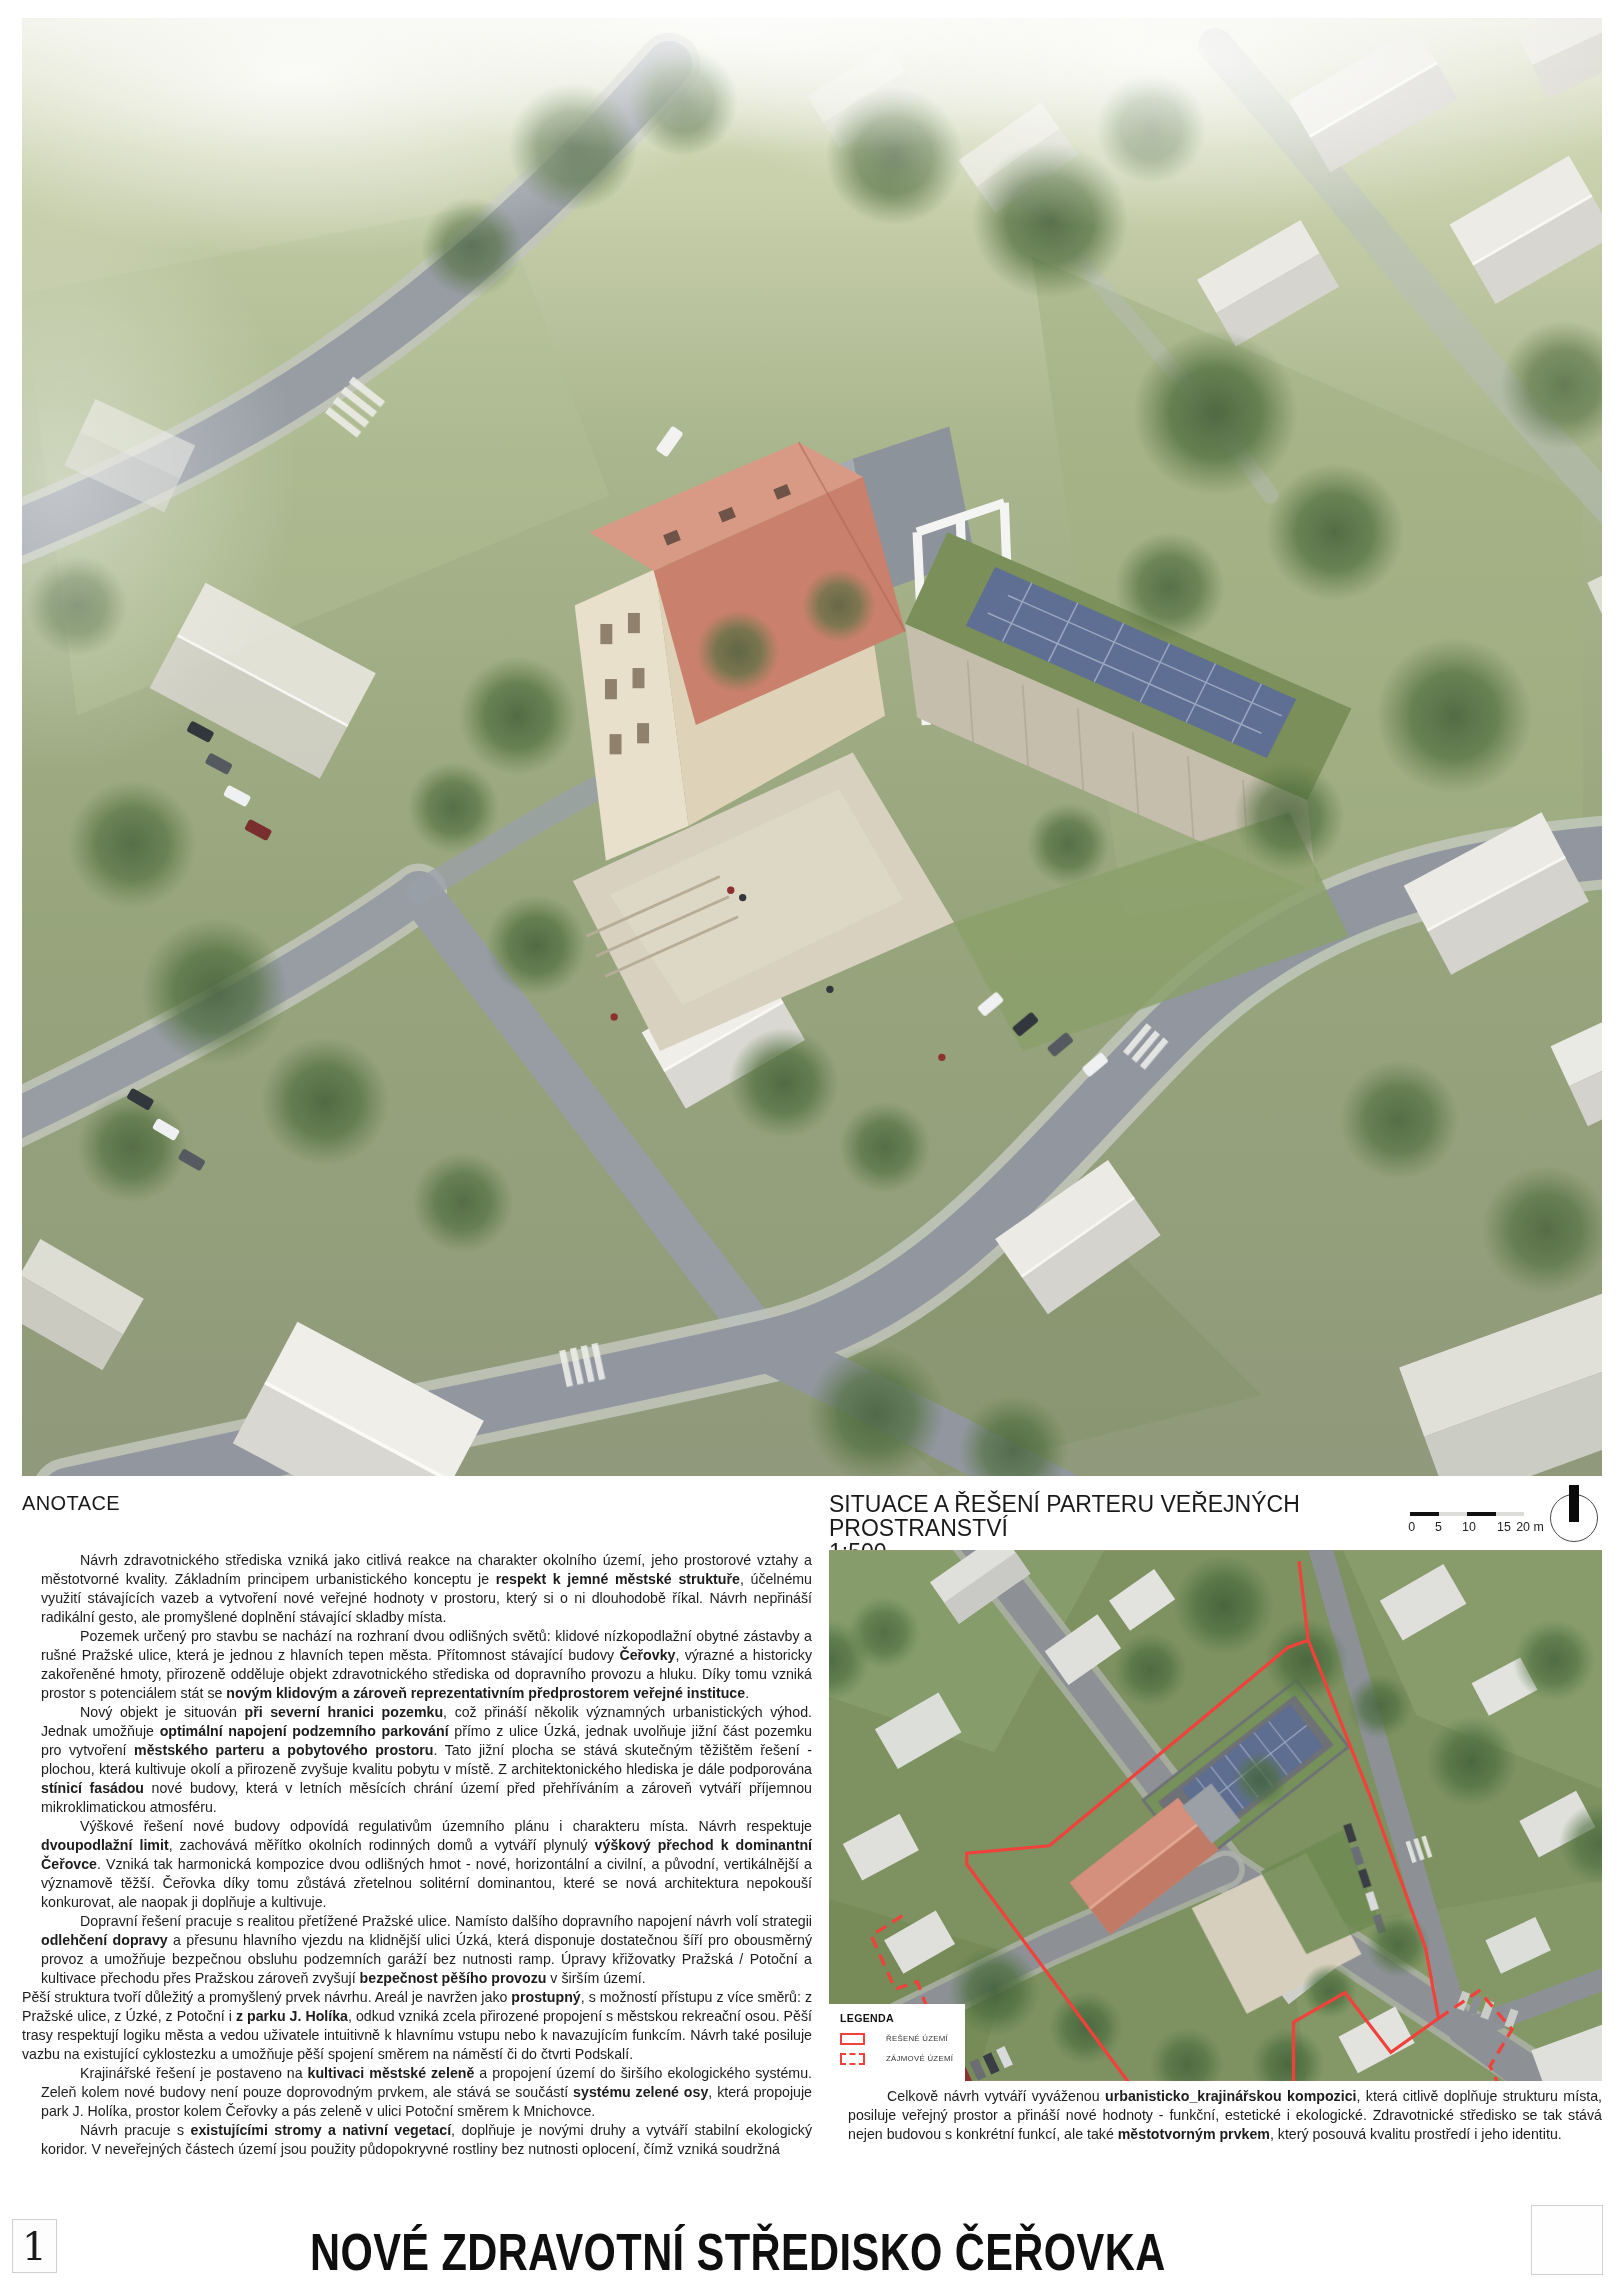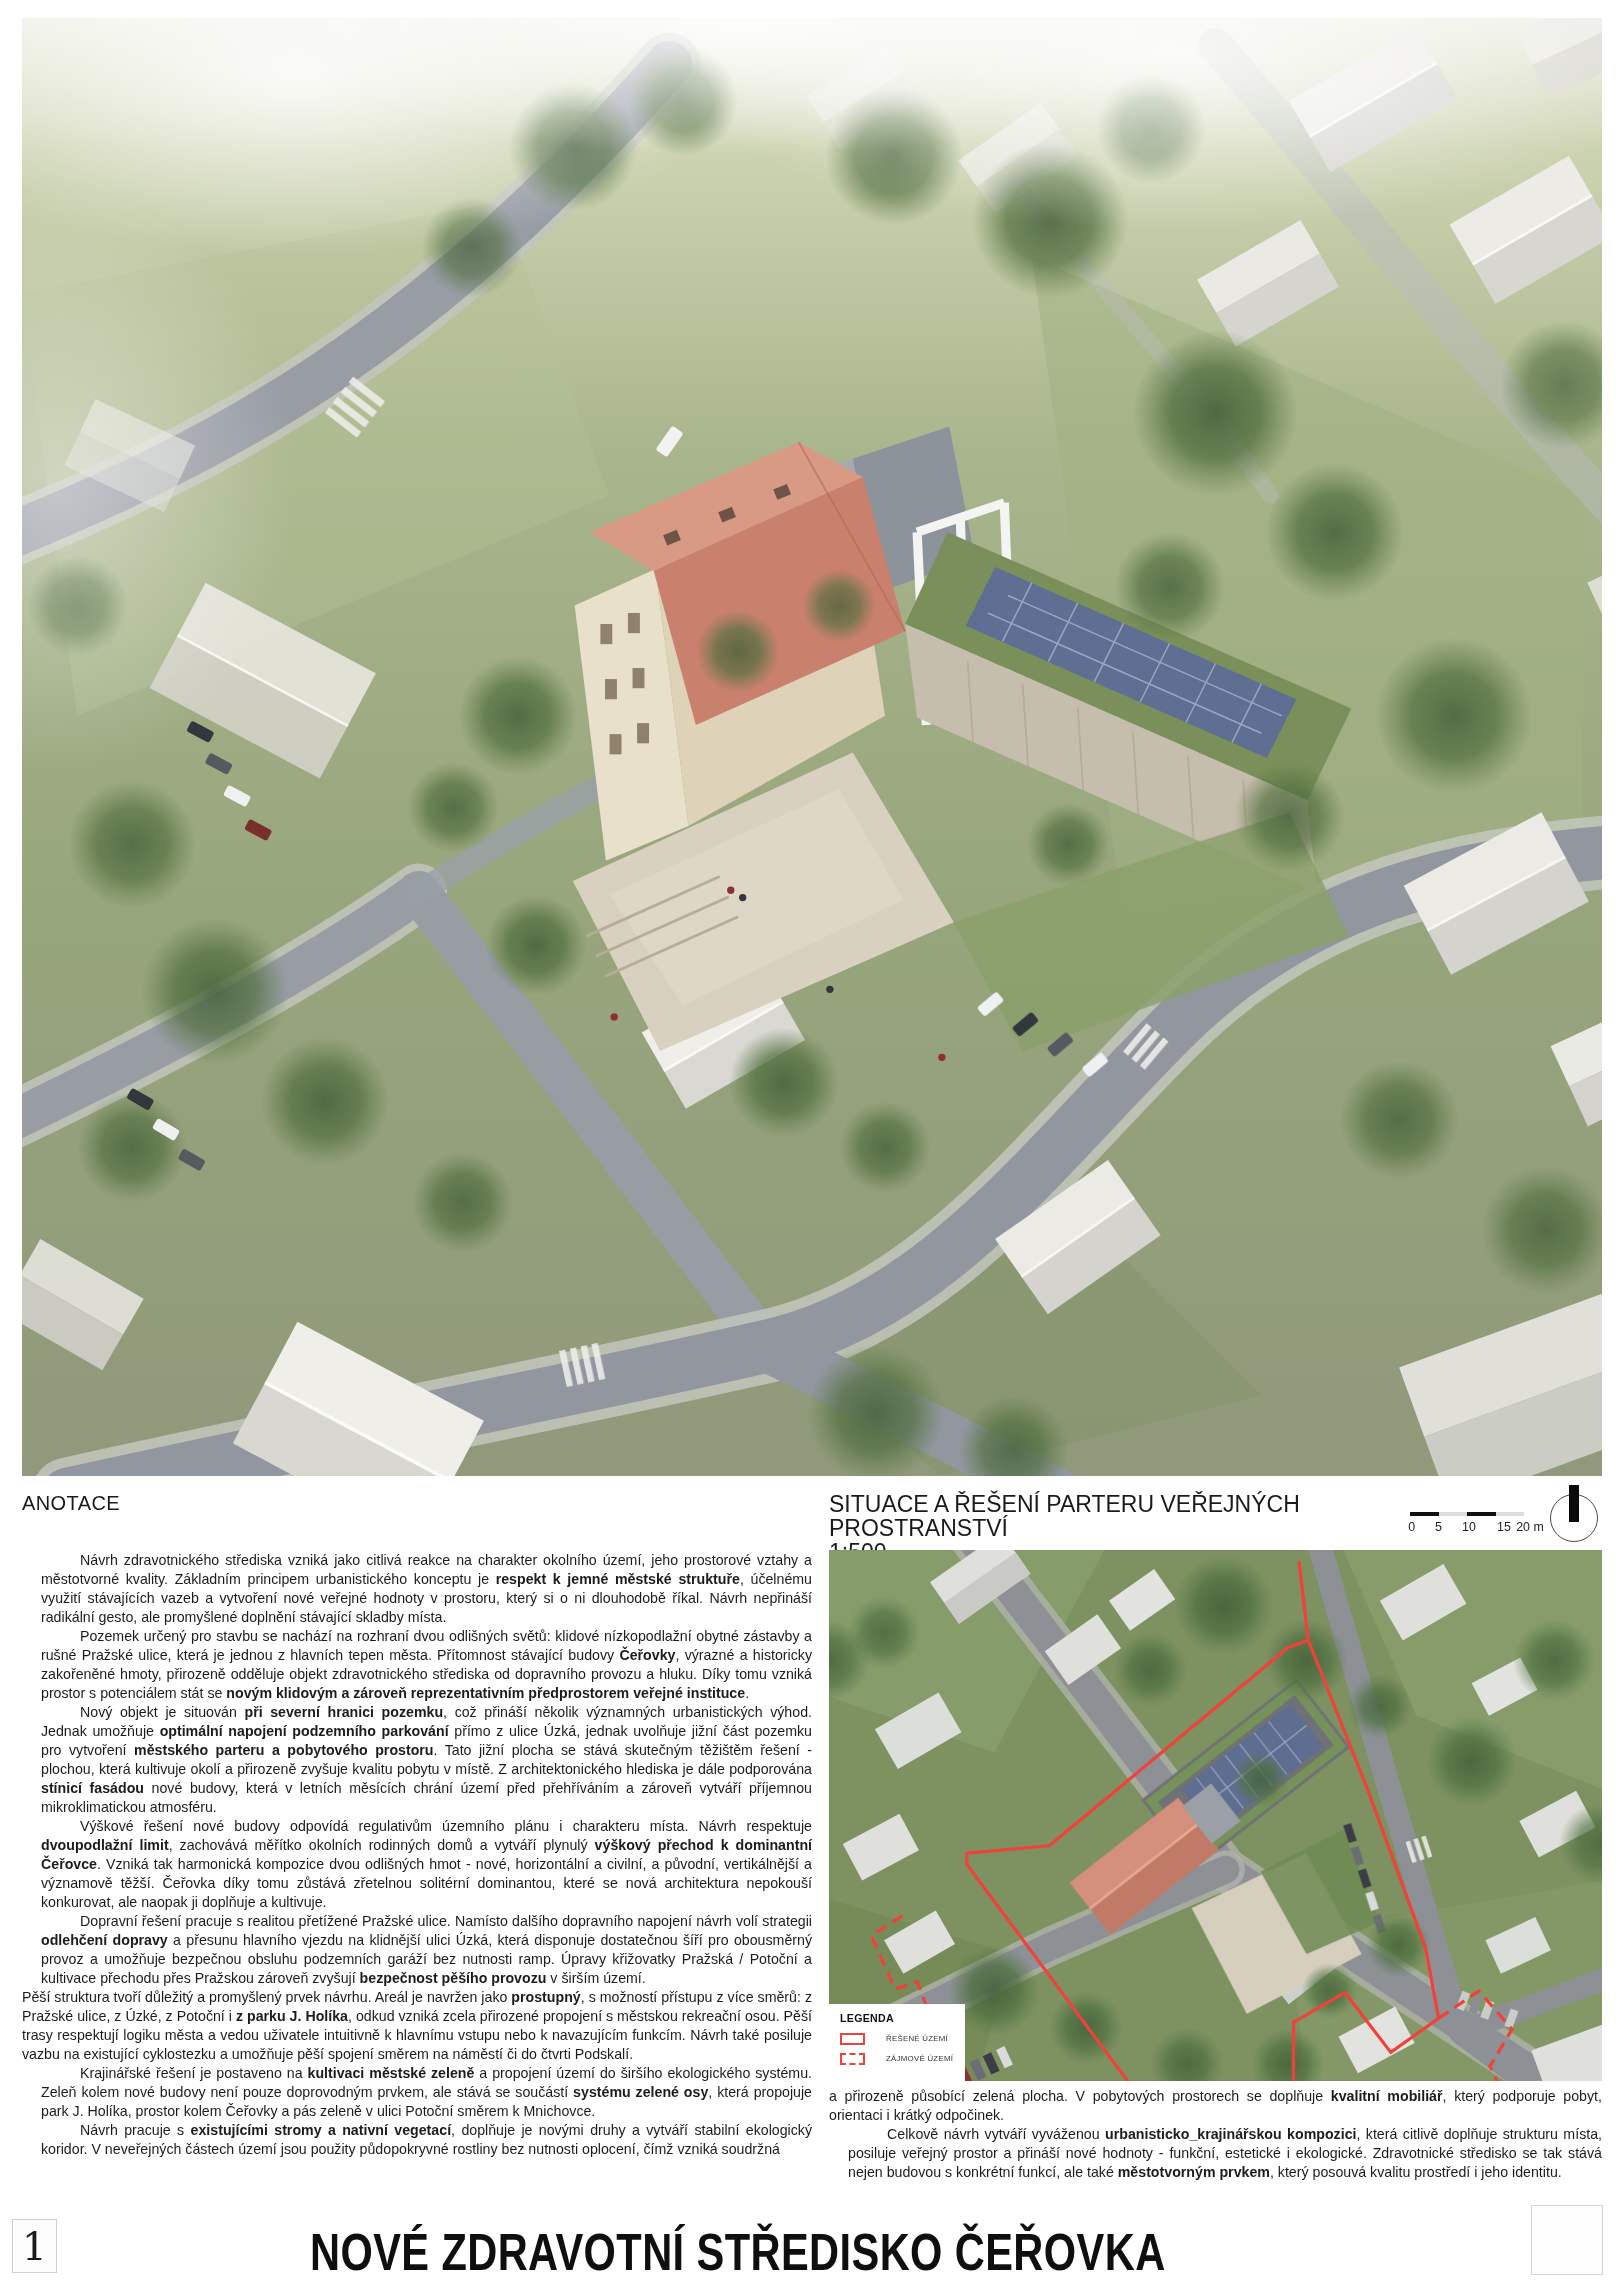--- a/index.html
+++ b/index.html
@@ -27,7 +27,7 @@
   .north .ring{position:absolute;left:0;top:0;width:46px;height:46px;border:1.5px solid #4a4a4a;border-radius:50%;}
   .north .bar{position:absolute;left:19px;top:-9.2px;width:10px;height:37px;background:#0a0a0a;}
   
-  .siteplan{left:829px;top:1550px;width:773px;height:531px;overflow:hidden;background:#737373;}
+  .siteplan{left:829px;top:1550px;width:773px;height:531px;overflow:hidden;background:#fca5a5;}
   .legend{position:absolute;left:0;top:454px;width:136px;height:77px;background:#ffffff;padding:8.3px 0 0 11px;box-sizing:border-box;}
   .legend-title{font-size:10.6px;font-weight:700;letter-spacing:0.3px;color:#111;}
   .legend-row{display:flex;align-items:center;margin-top:8.3px;}

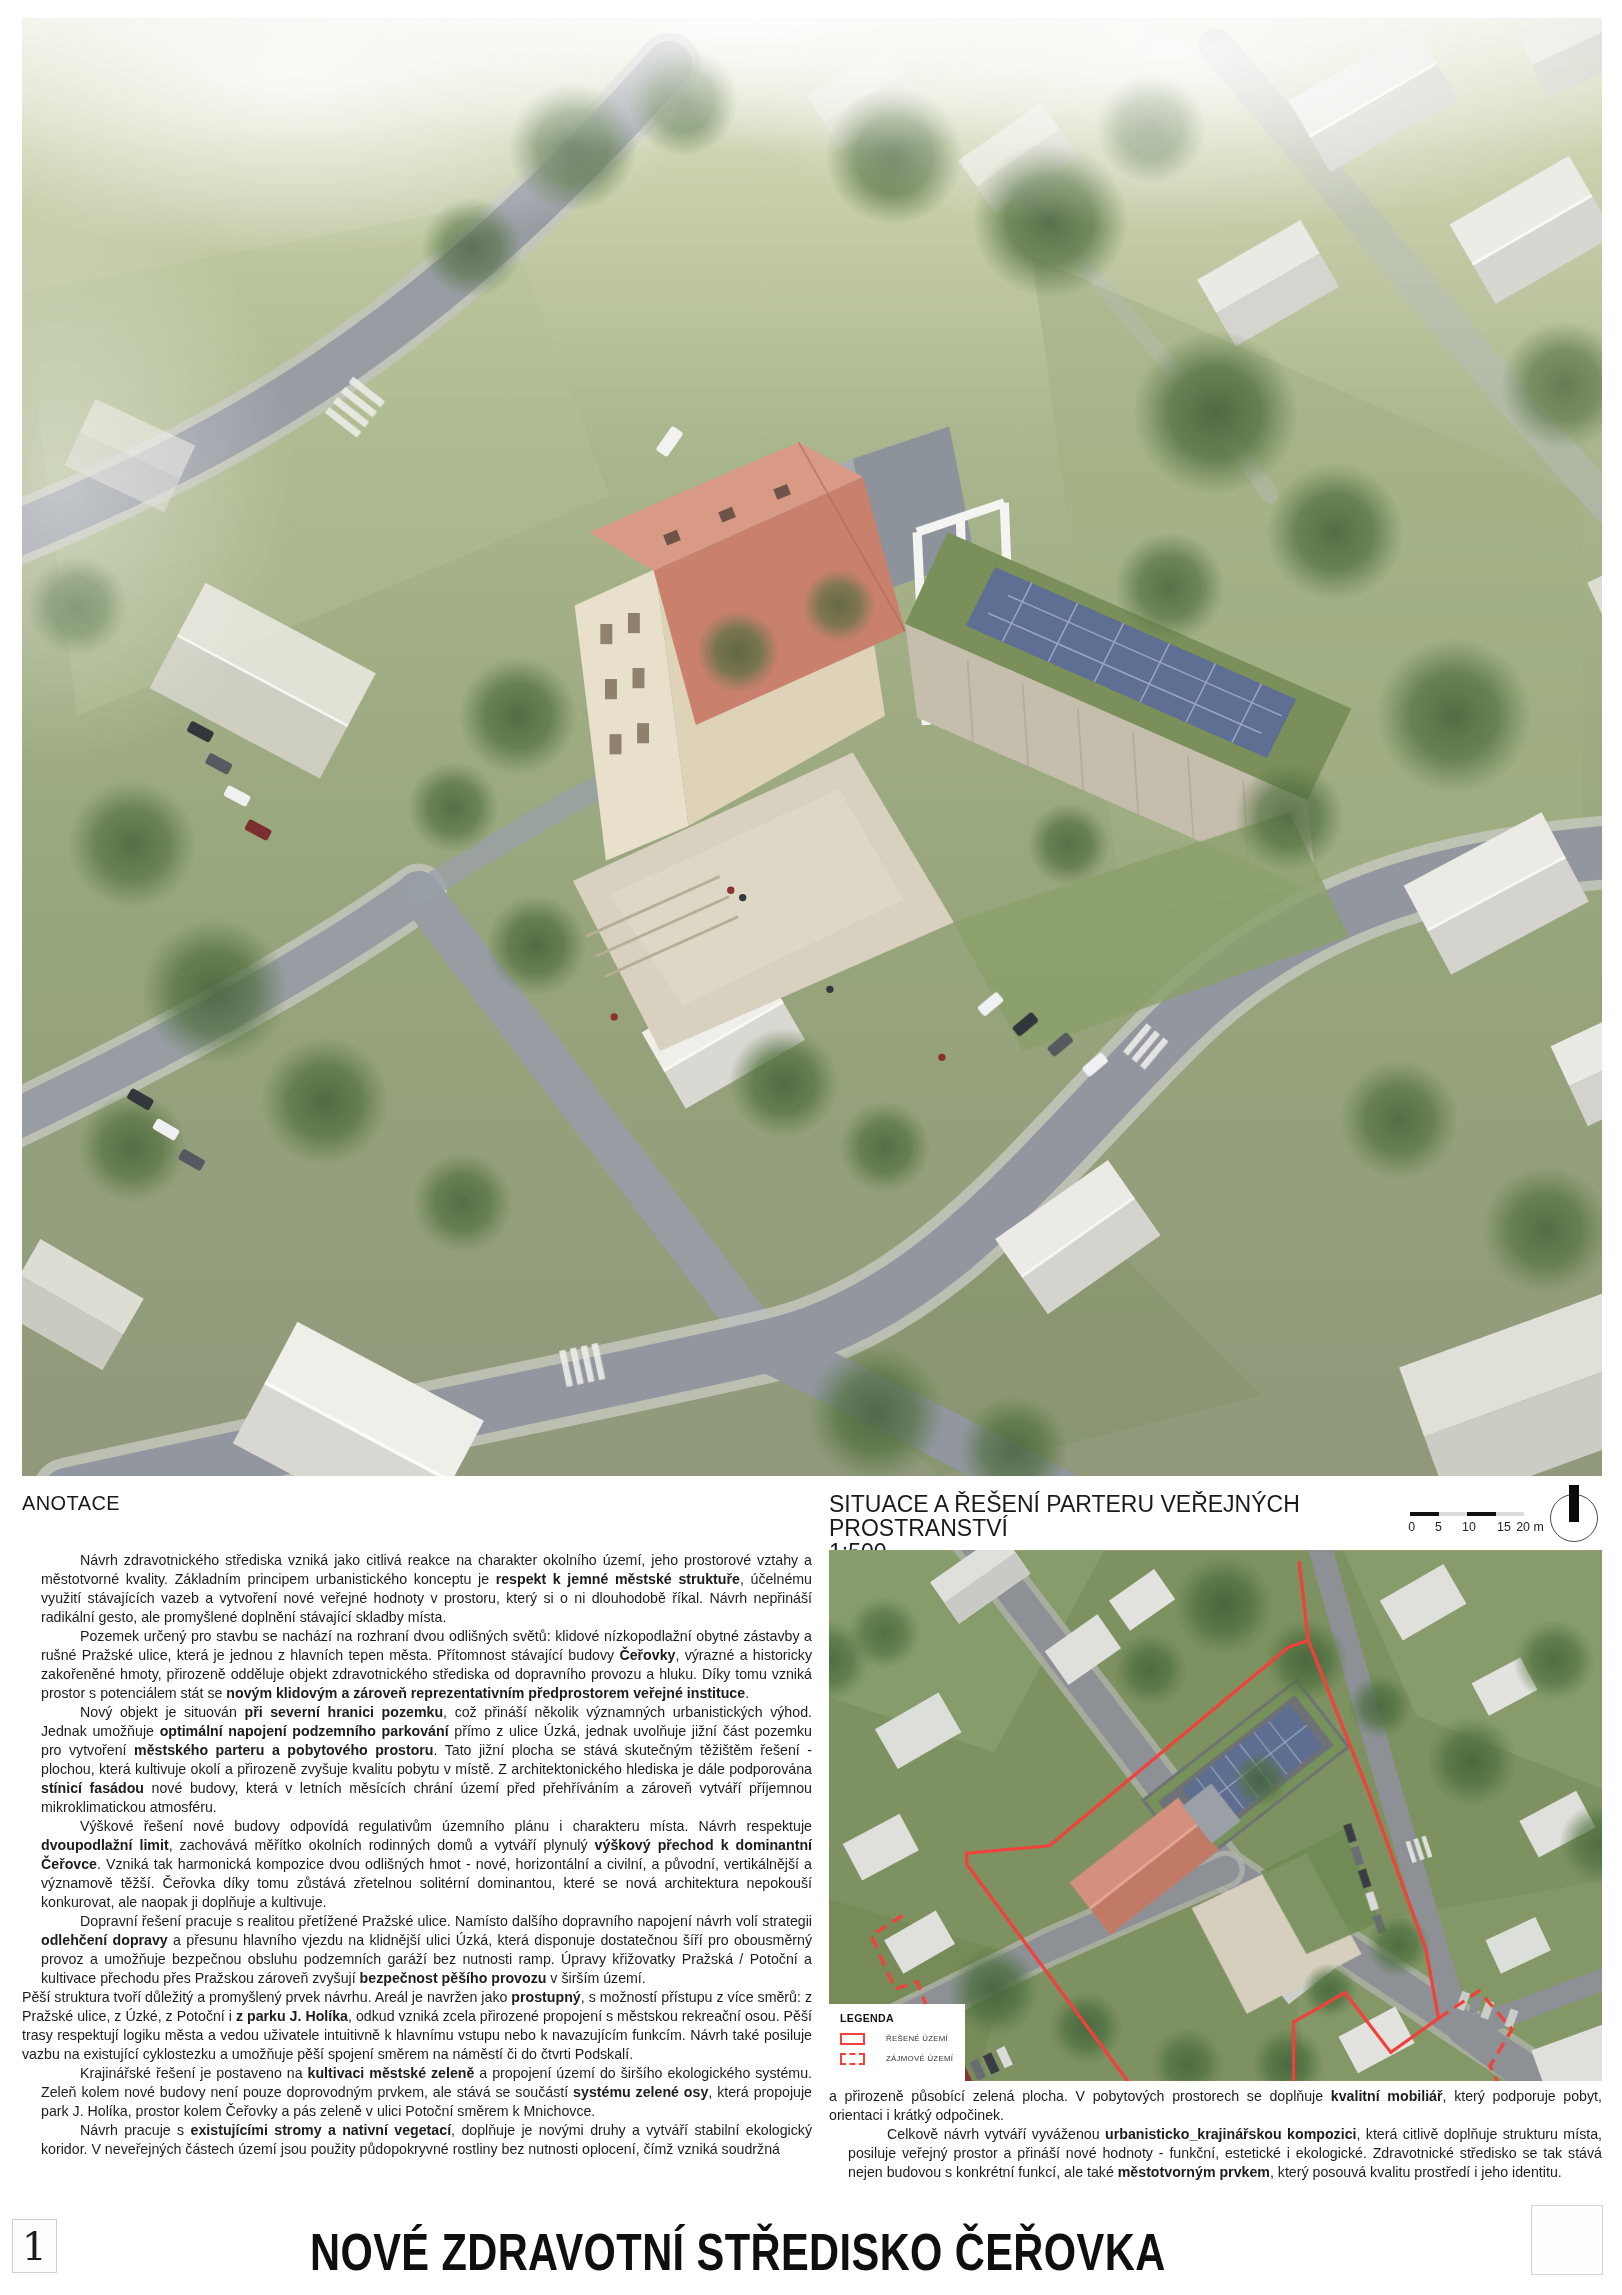--- a/index.html
+++ b/index.html
@@ -548,7 +548,6 @@
 </div>
 
 <div class="abs cont-text">
-  <p class="p"><span>a přirozeně působící zelená plocha. V pobytových prostorech se doplňuje </span><b>kvalitní mobiliář</b><span>, který podporuje pobyt, orientaci i krátký odpočinek.</span></p>
   <p class="p ind"><span>Celkově návrh vytváří vyváženou </span><b>urbanisticko_krajinářskou kompozici</b><span>, která citlivě doplňuje strukturu místa, posiluje veřejný prostor a přináší nové hodnoty - funkční, estetické i ekologické. Zdravotnické středisko se tak stává nejen budovou s konkrétní funkcí, ale také </span><b>městotvorným prvkem</b><span>, který posouvá kvalitu prostředí i jeho identitu.</span></p>
 </div>
 

